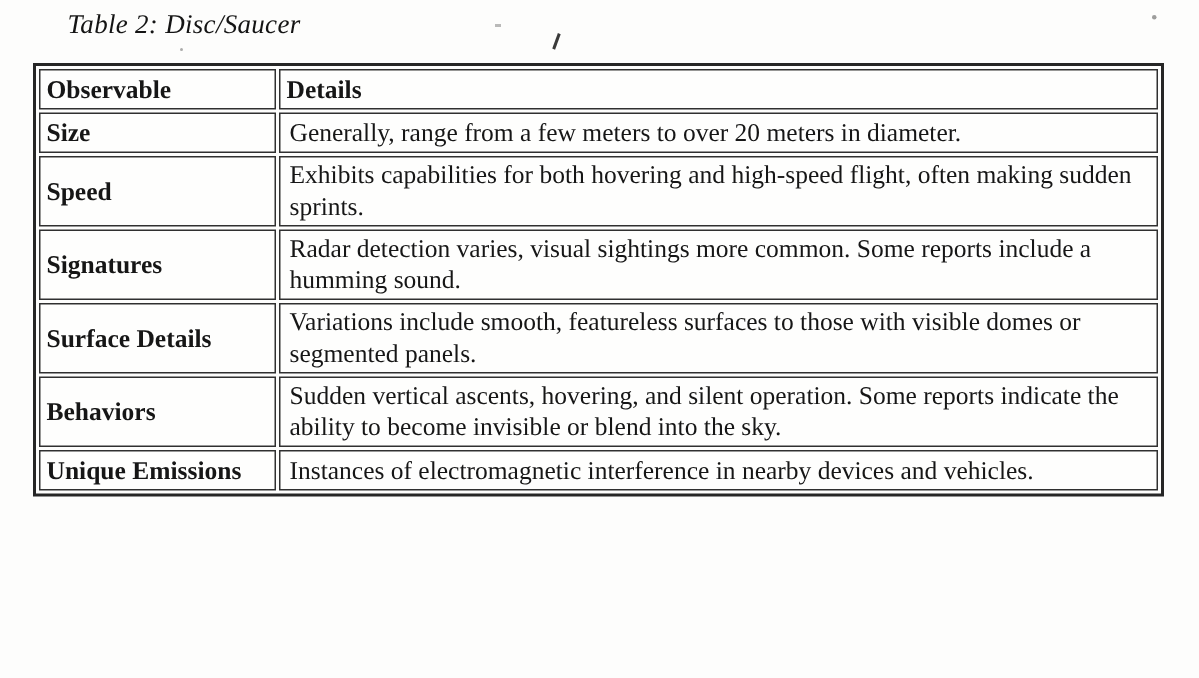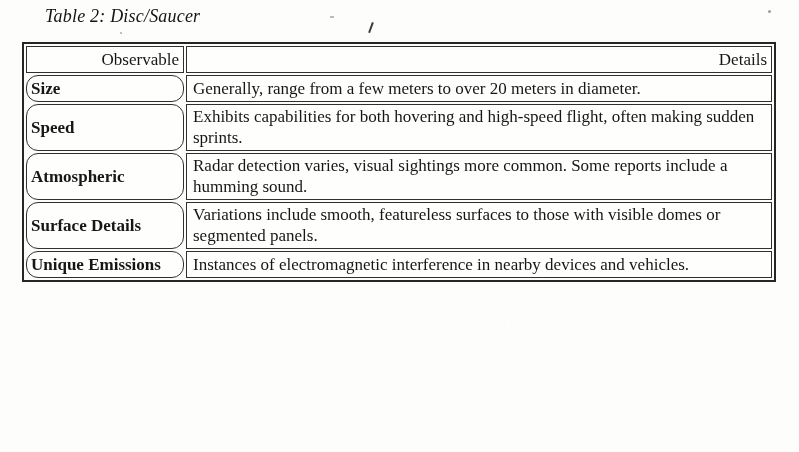--- a/index.html
+++ b/index.html
@@ -53,8 +53,8 @@
     overflow: hidden;
   }
   th {
-    font-weight: normal;
-    text-align: right;
+    font-weight: bold;
+    text-align: left;
     height: 26px;
   }
   td.obs {

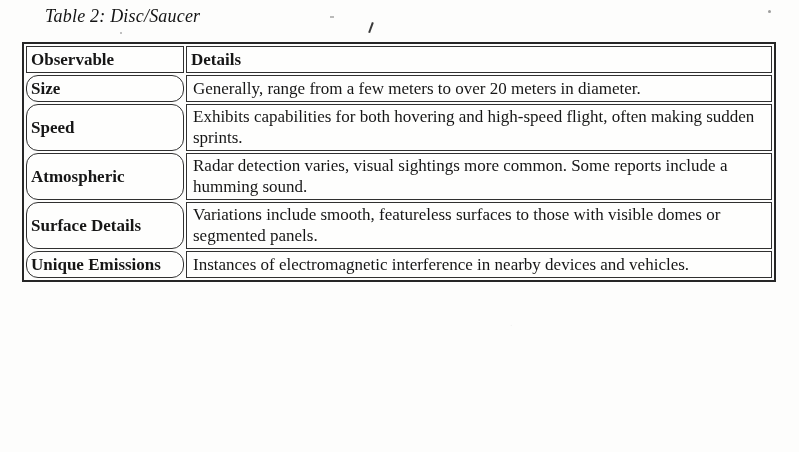--- a/index.html
+++ b/index.html
@@ -61,7 +61,6 @@
     font-weight: bold;
     text-align: left;
     padding-left: 4px;
-    border-radius: 12px;
   }
   td.det {
     padding-left: 6px;

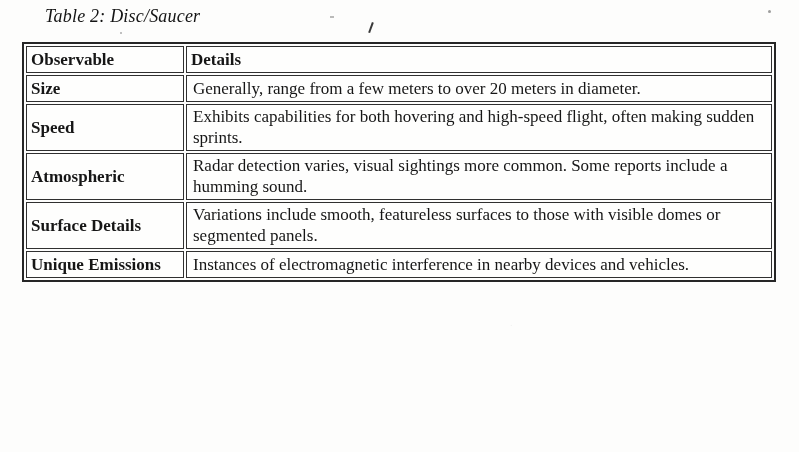--- a/index.html
+++ b/index.html
@@ -113,7 +113,7 @@
       <td class="det">Exhibits capabilities for both hovering and high-speed flight, often making sudden sprints.</td>
     </tr>
     <tr class="h-lg">
-      <td class="obs">Atmospheric</td>
+      <td class="obs">Signatures</td>
       <td class="det">Radar detection varies, visual sightings more common. Some reports include a humming sound.</td>
     </tr>
     <tr class="h-lg">

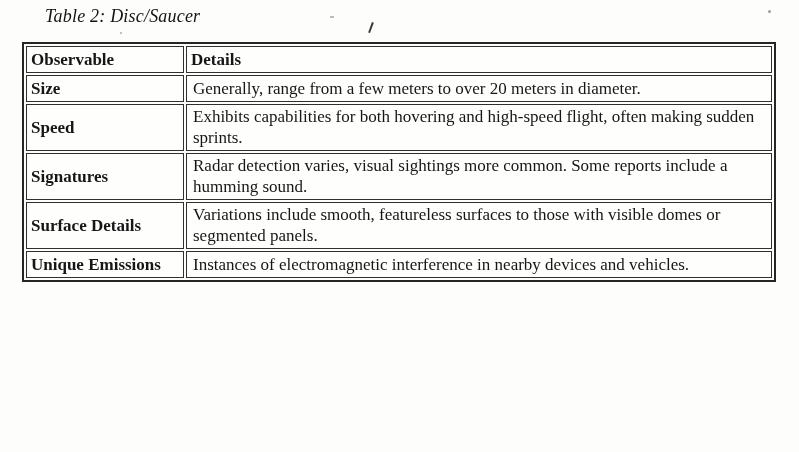--- a/index.html
+++ b/index.html
@@ -120,6 +120,10 @@
       <td class="obs">Surface Details</td>
       <td class="det">Variations include smooth, featureless surfaces to those with visible domes or segmented panels.</td>
     </tr>
+    <tr class="h-lg">
+      <td class="obs">Behaviors</td>
+      <td class="det">Sudden vertical ascents, hovering, and silent operation. Some reports indicate the ability to become invisible or blend into the sky.</td>
+    </tr>
     <tr class="h-sm">
       <td class="obs">Unique Emissions</td>
       <td class="det">Instances of electromagnetic interference in nearby devices and vehicles.</td>

